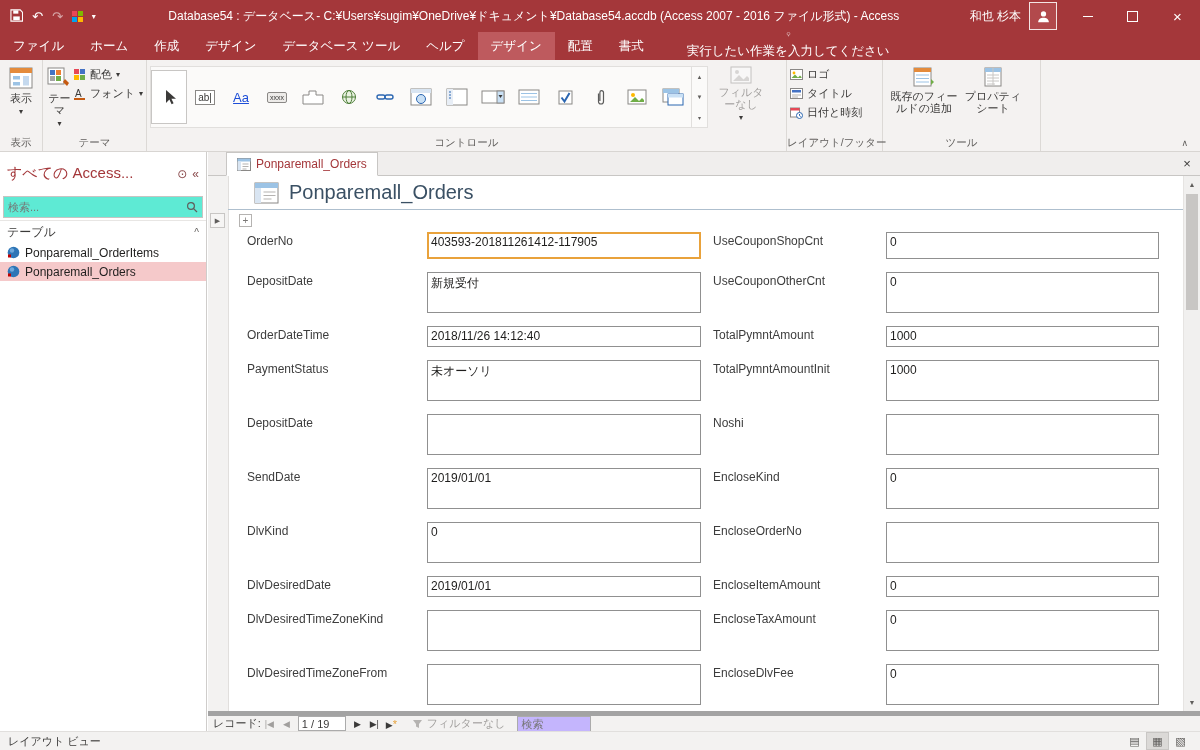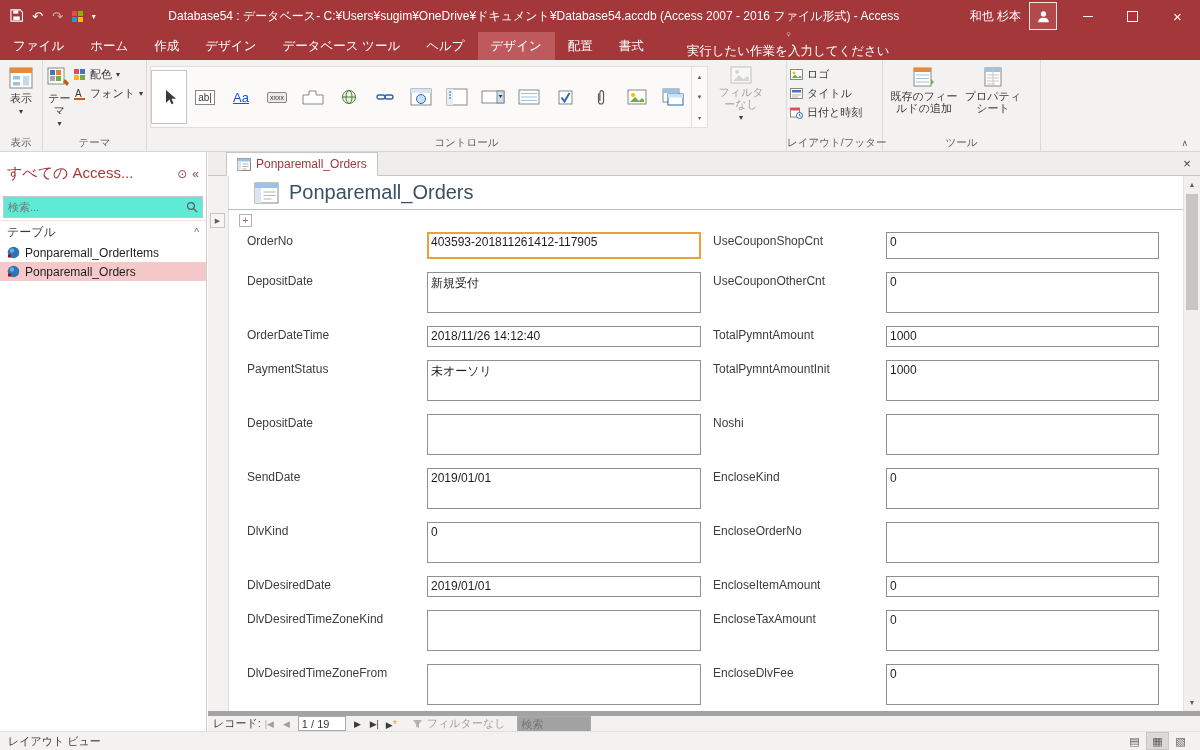--- a/index.html
+++ b/index.html
@@ -96,7 +96,7 @@
   .rn-pos{width:48px;height:15px;background:#fff;border:1px solid #ABABAB;font-size:11px;padding:0 3px;display:flex;align-items:center;margin:0 3px;box-sizing:border-box;}
   .rn-star{color:#E8A33B;font-size:11px;}
   .rn-filter{display:flex;align-items:center;gap:4px;color:#A19F9D;margin-left:12px;white-space:nowrap;}
-  .rn-search{width:74px;height:16px;background:#a3a3a3;border:1px solid #ABABAB;margin-left:12px;box-sizing:border-box;display:flex;align-items:center;}
+  .rn-search{width:74px;height:16px;background:#c4b5fd;border:1px solid #ABABAB;margin-left:12px;box-sizing:border-box;display:flex;align-items:center;}
   .rn-search input{flex:1;min-width:0;border:0;outline:0;font-size:11px;color:#3B3A39;padding:0 3px;background:transparent;}
 
   

